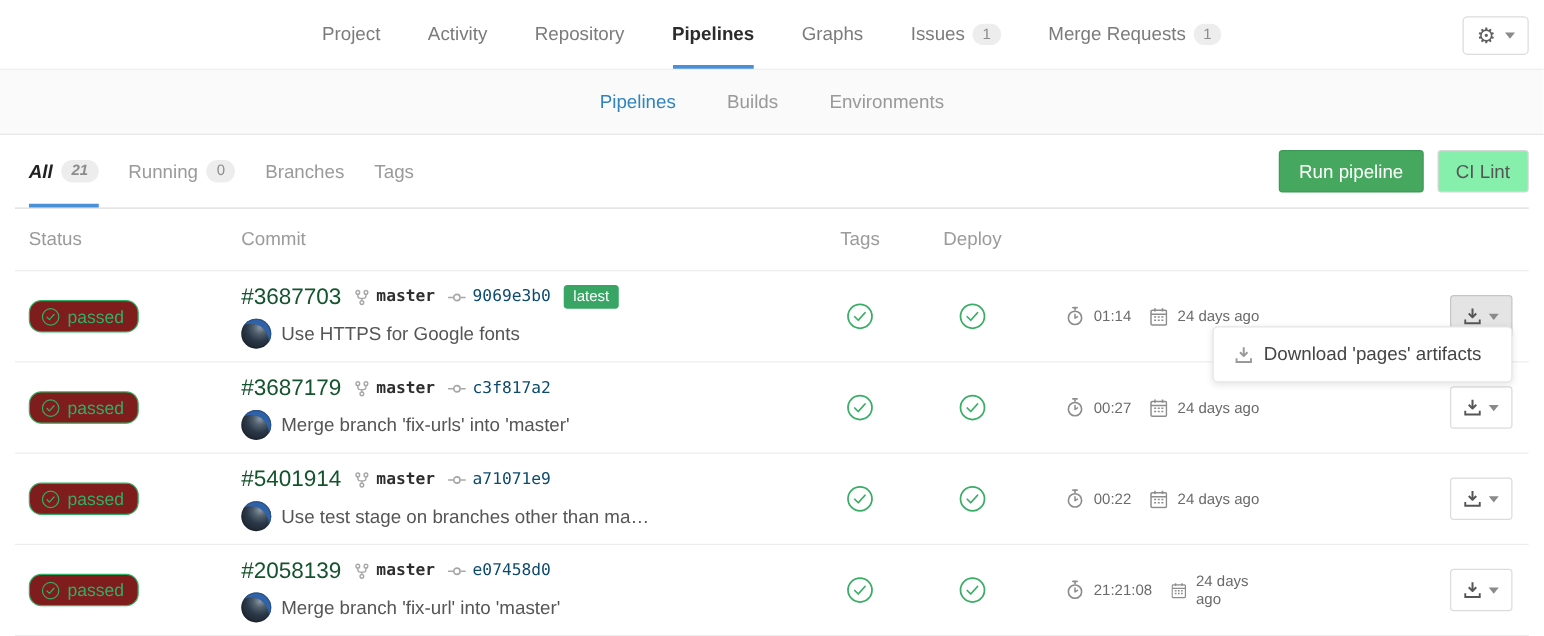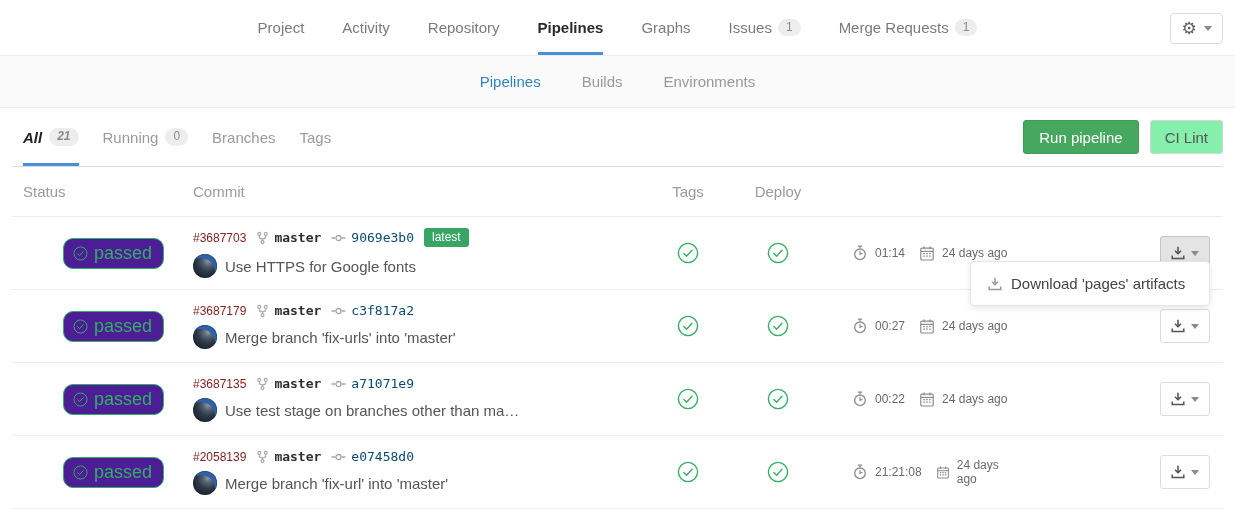--- a/index.html
+++ b/index.html
@@ -58,7 +58,7 @@
 
   .cell-commit { display:flex; flex-direction:column; gap:7px; }
   .commit-line1 { display:flex; align-items:center; gap:10px; }
-  .pipe-id { font-size:12px; color:#7f1d1d; }
+  .pipe-id { font-size:18px; color:#14532d; }
   .ref-group, .sha-group { display:flex; align-items:center; gap:5px; }
   .ref-name { font-family:"DejaVu Sans Mono", monospace; font-size:13px;
     font-weight:bold; color:#2e2e2e; cursor:pointer; }

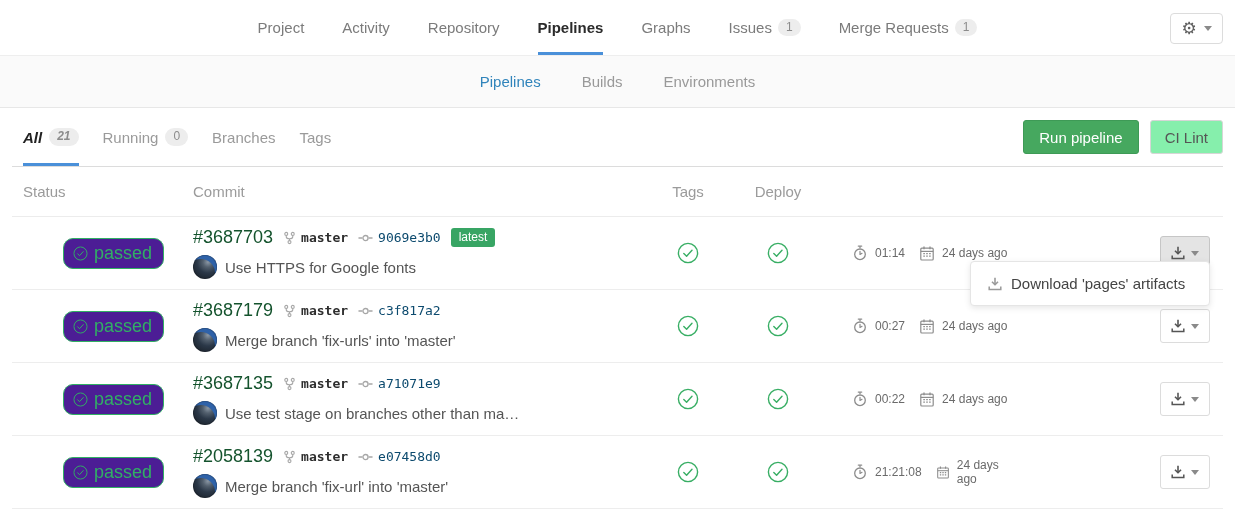--- a/index.html
+++ b/index.html
@@ -54,7 +54,7 @@
   .cell-status { padding-left:11px; }
   .ci-badge { display:inline-flex; align-items:center; gap:6px;
     border:1px solid #31af64; color:#31af64; border-radius:10px;
-    padding:4px 11px 4px 9px; font-size:18px; cursor:pointer; background:#4c1d95;margin-left:40px; }
+    padding:4px 11px 4px 9px; font-size:14px; cursor:pointer; background:#7f1d1d; }
 
   .cell-commit { display:flex; flex-direction:column; gap:7px; }
   .commit-line1 { display:flex; align-items:center; gap:10px; }

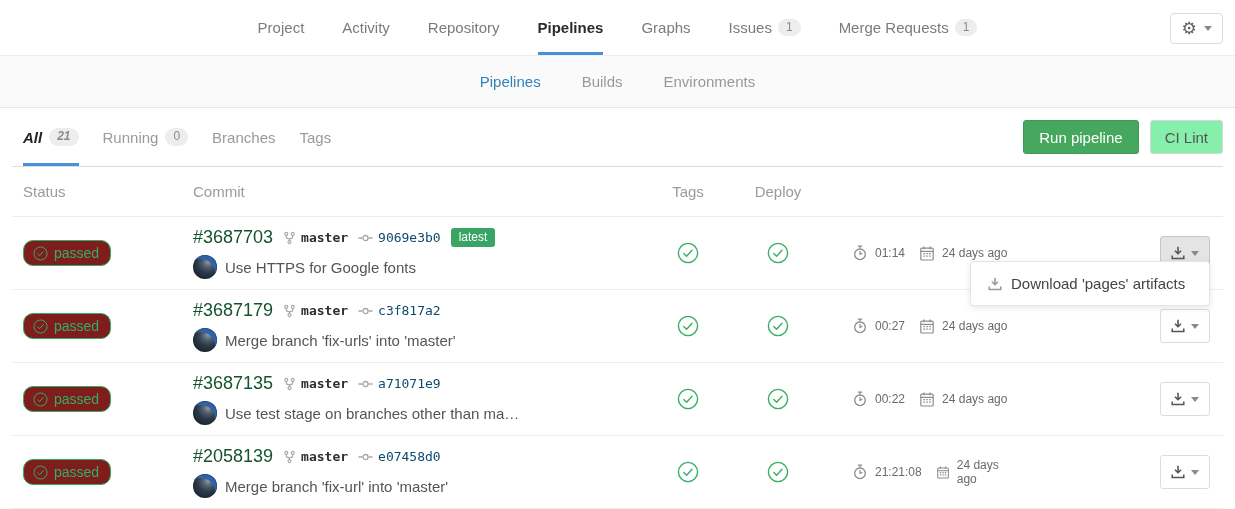--- a/index.html
+++ b/index.html
@@ -367,7 +367,7 @@
     </div>
     <div class="cell-commit">
       <div class="commit-line1">
-        <span class="pipe-id">#3687135</span>
+        <span class="pipe-id">#5401914</span>
         <span class="ref-group">
           <svg width="13" height="14" style="color:#a7a7a7">
               <use href="#i-fork"></use>

